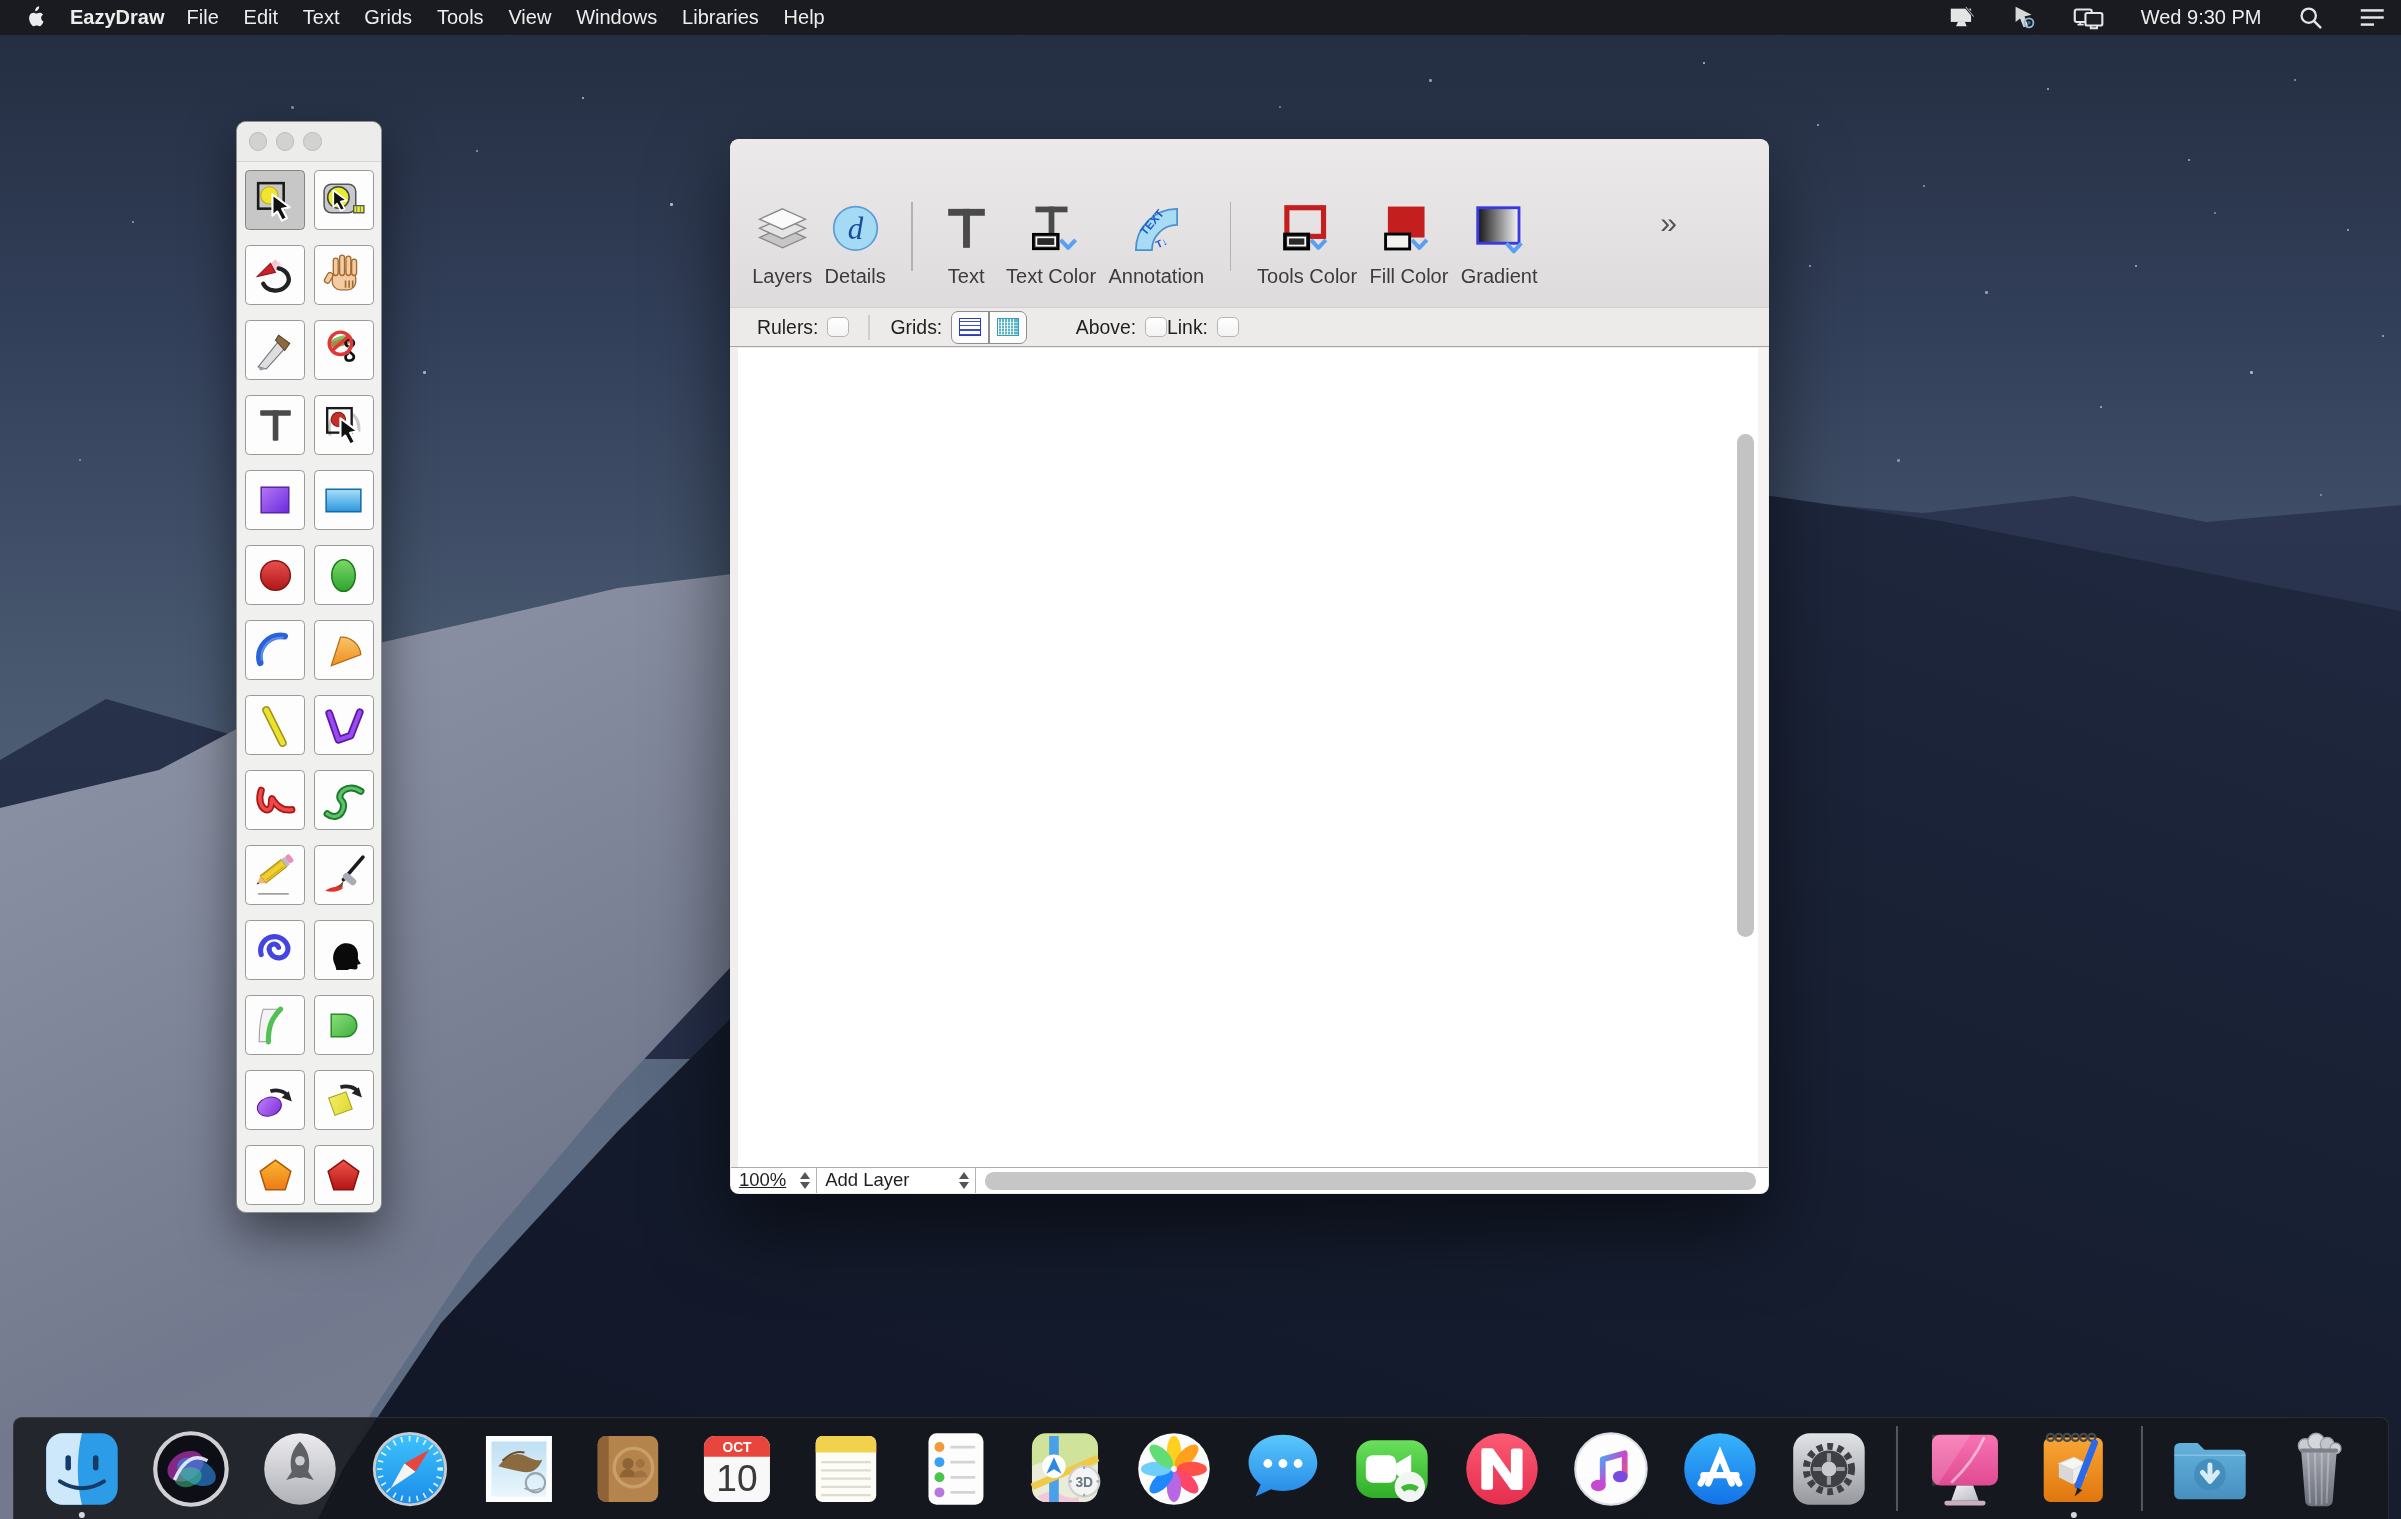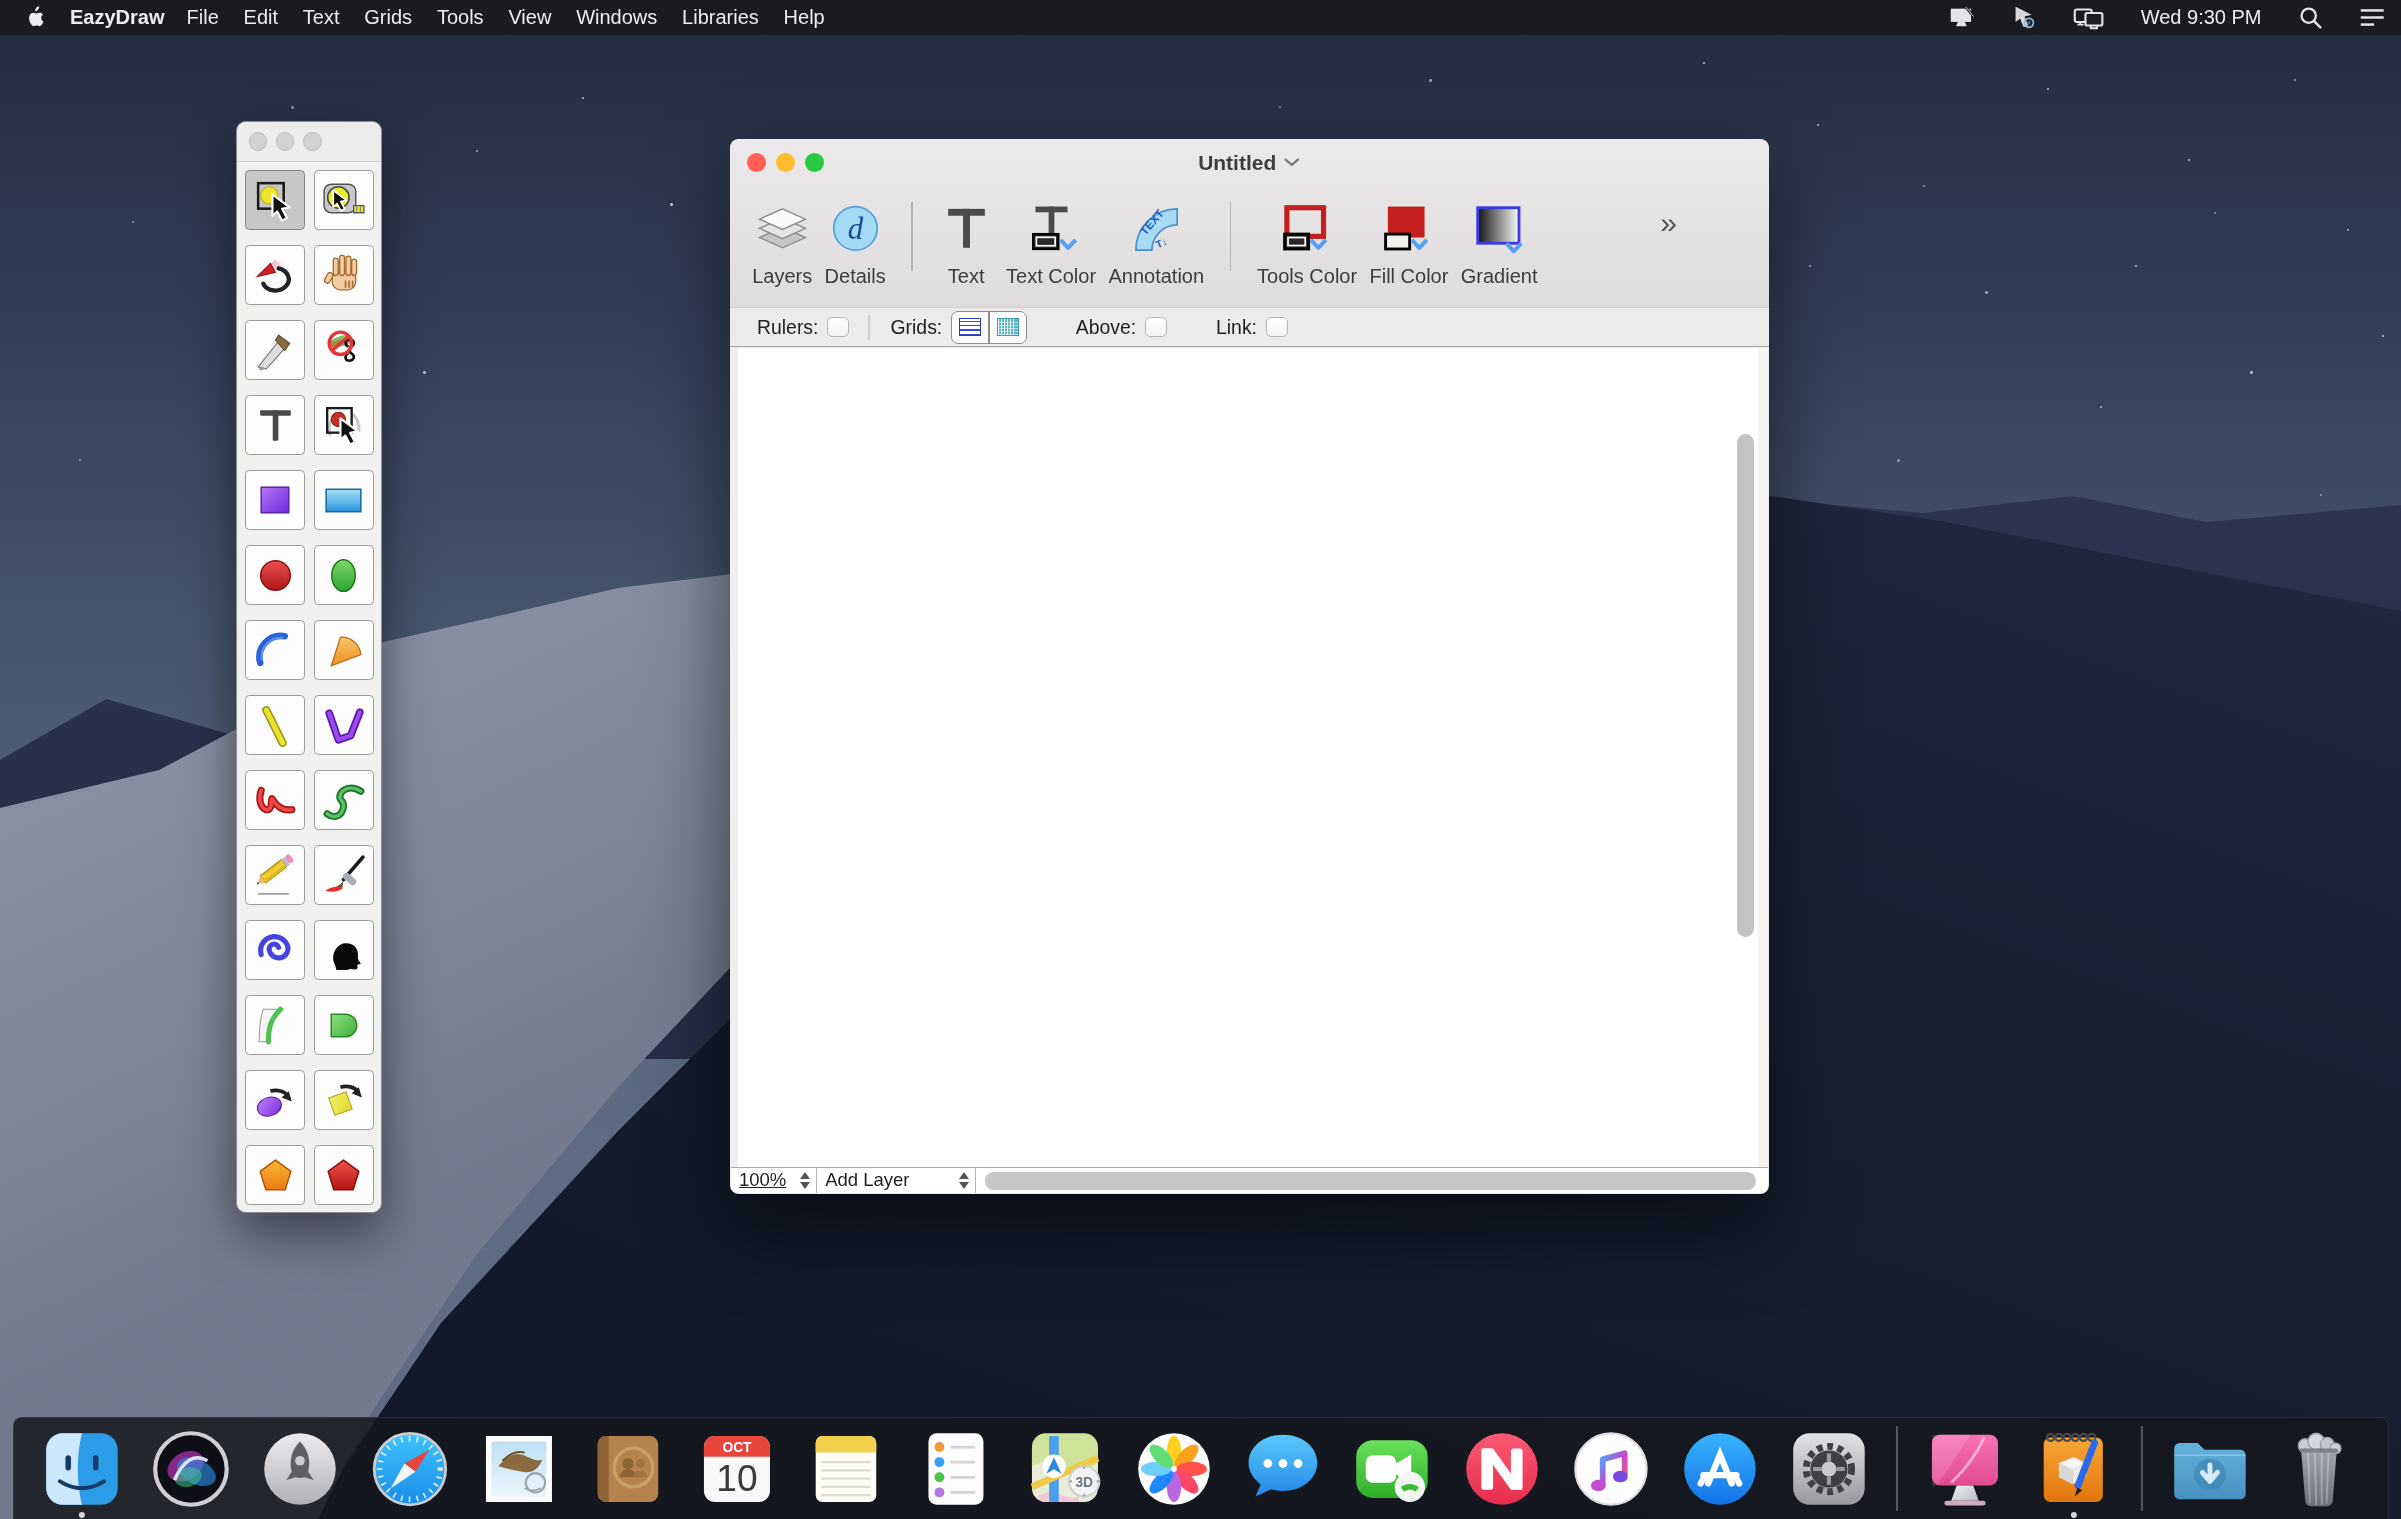--- a/index.html
+++ b/index.html
@@ -589,17 +589,6 @@
 
   <div class="window">
     <div class="chrome">
-      <div class="titlebar">
-        <span class="tl red" id="tl-red" style="background: rgb(255, 95, 87);"></span>
-        <span class="tl yellow" id="tl-yellow" style="background: rgb(254, 188, 46);"></span>
-        <span class="tl green" id="tl-green" style="background: rgb(40, 200, 64);"></span>
-        <span class="wtitle">
-          <span>Untitled</span>
-          <svg width="17.6" height="12.4" viewBox="0 0 20 14">
-              <path d="M3,4 l7,6 7,-6" fill="none" stroke="#7c7c7c" stroke-width="2.6" stroke-linecap="round" stroke-linejoin="round"></path>
-            </svg>
-        </span>
-      </div>
       <div class="toolbar" id="toolbar">
           <div class="tb-item">
             <div class="tb-icon">

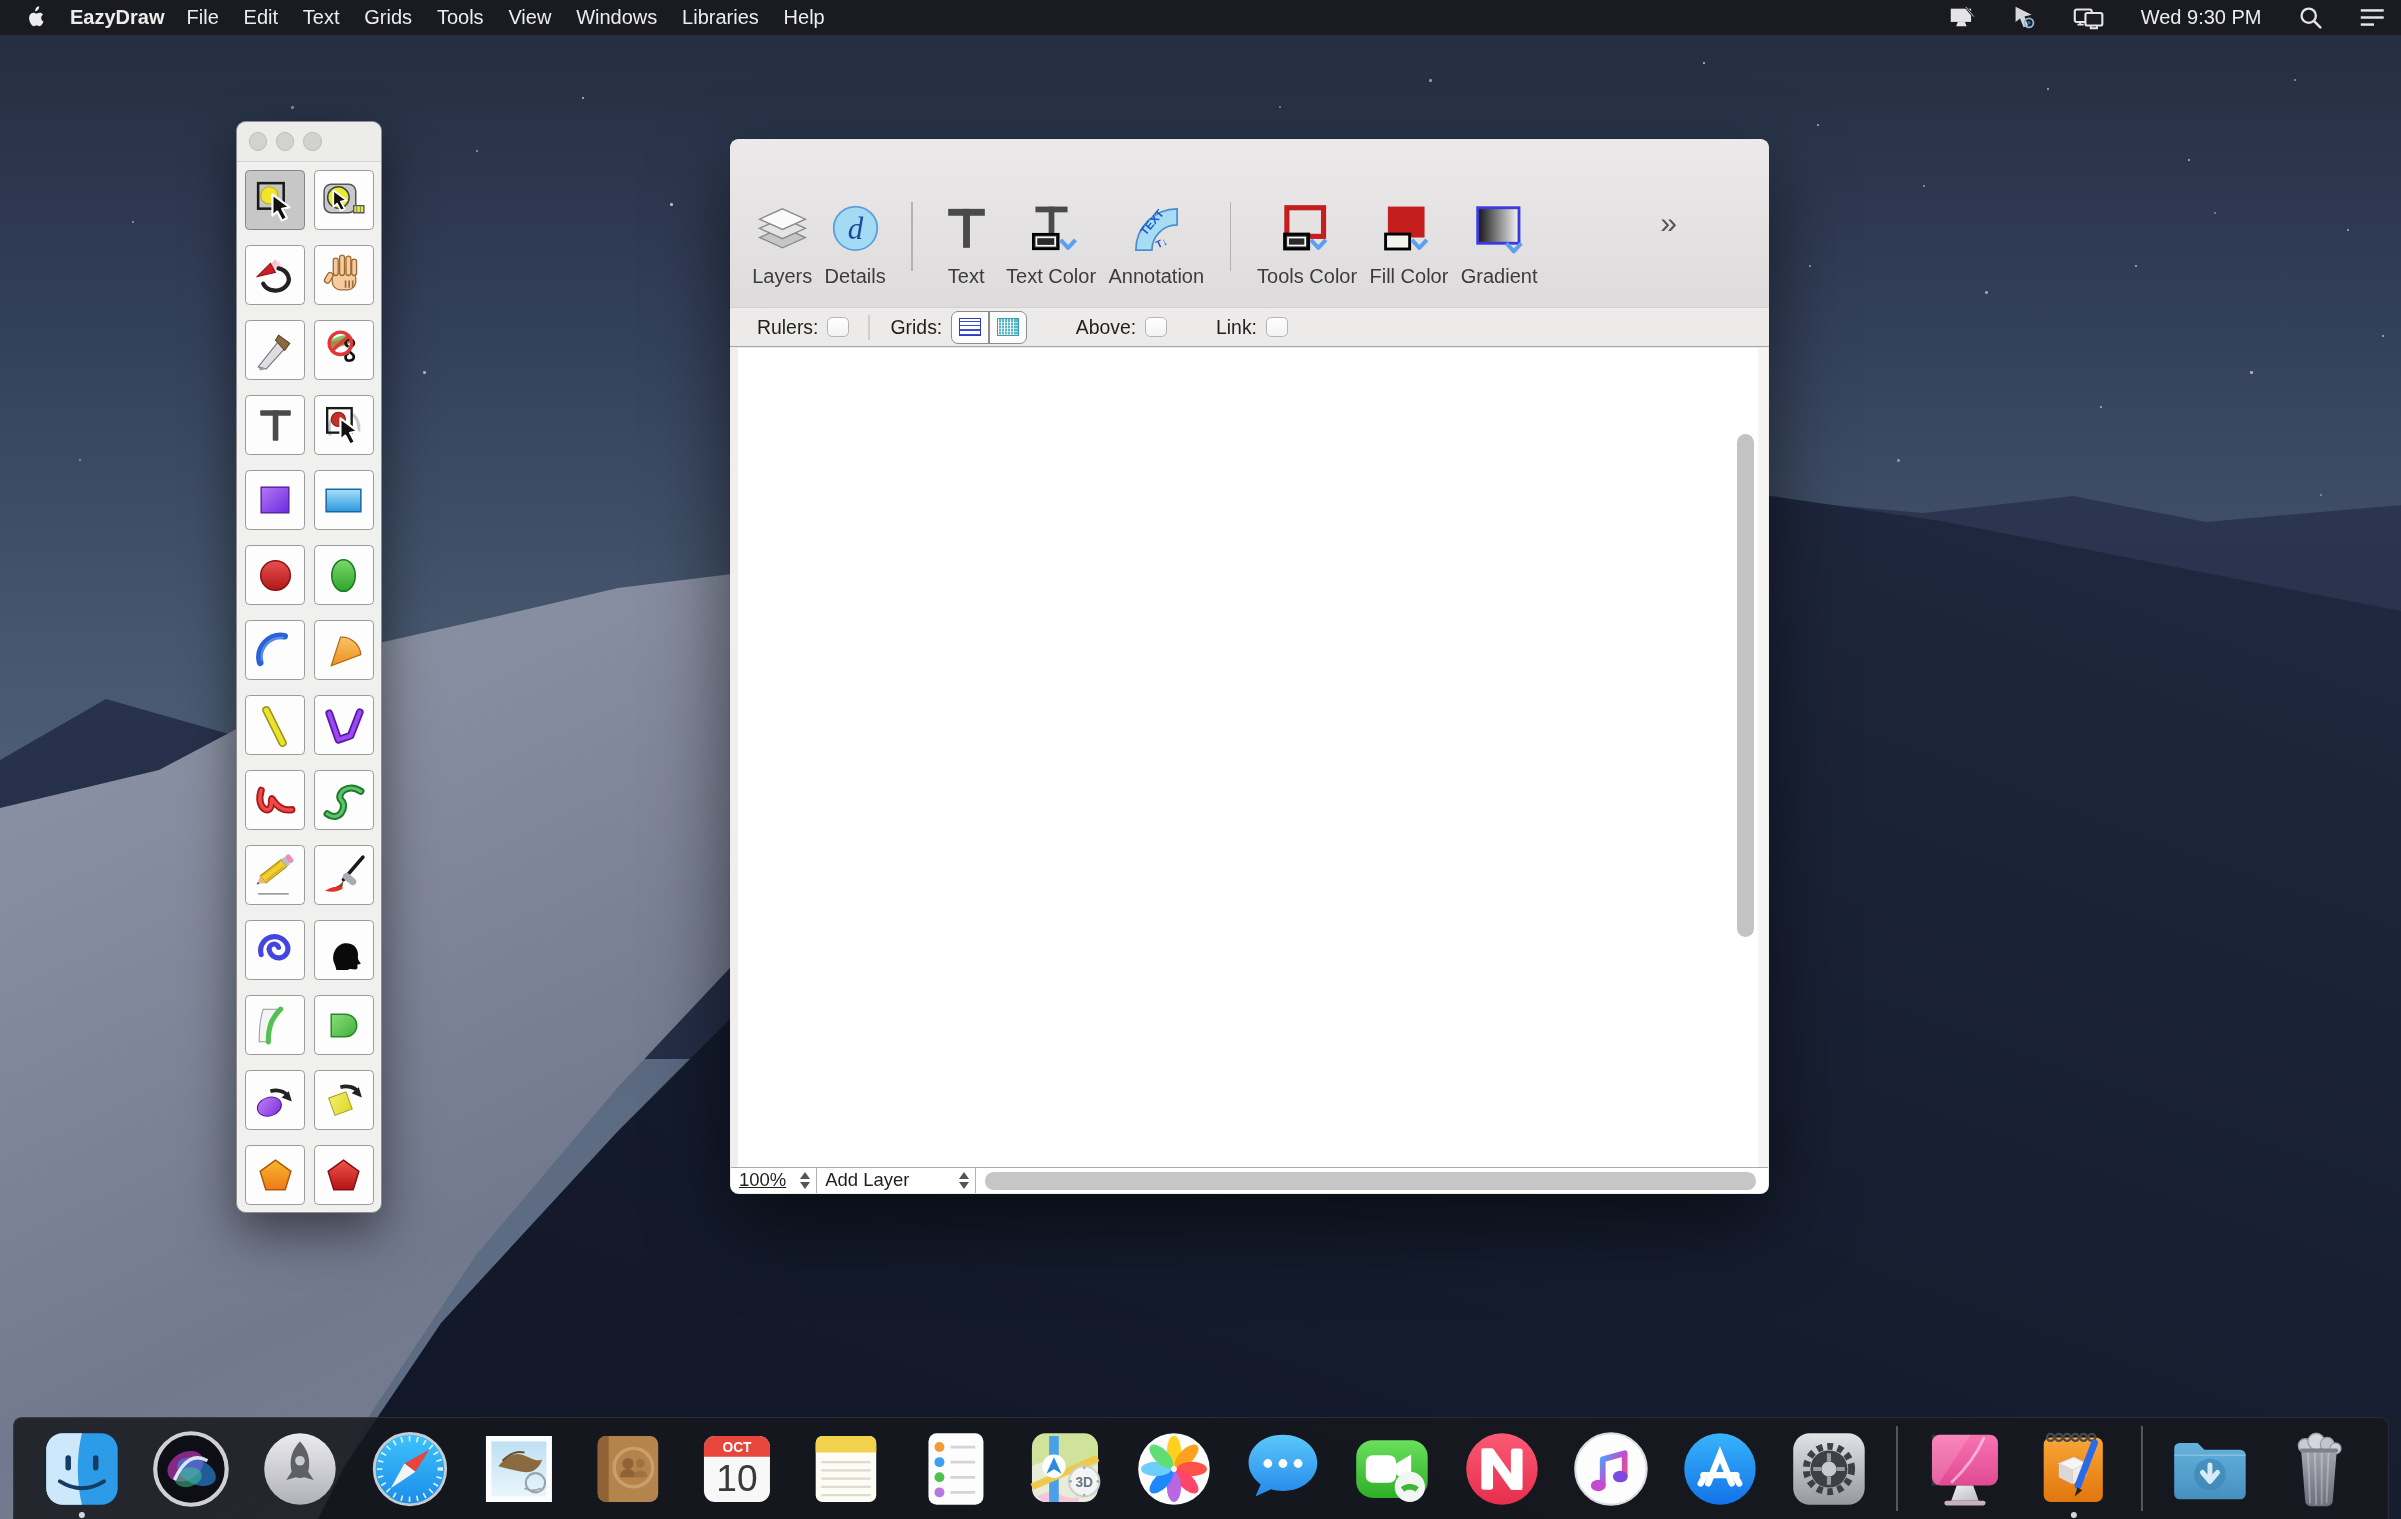--- a/index.html
+++ b/index.html
@@ -694,7 +694,7 @@
       </span>
       <span class="opt-label" style="margin-left:49px">Above:</span>
       <span class="checkbox"></span>
-      <span class="opt-label" style="margin-left:49px">Link:</span>
+      <span class="opt-label" style="">Link:</span>
       <span class="checkbox"></span>
     </div>
 

